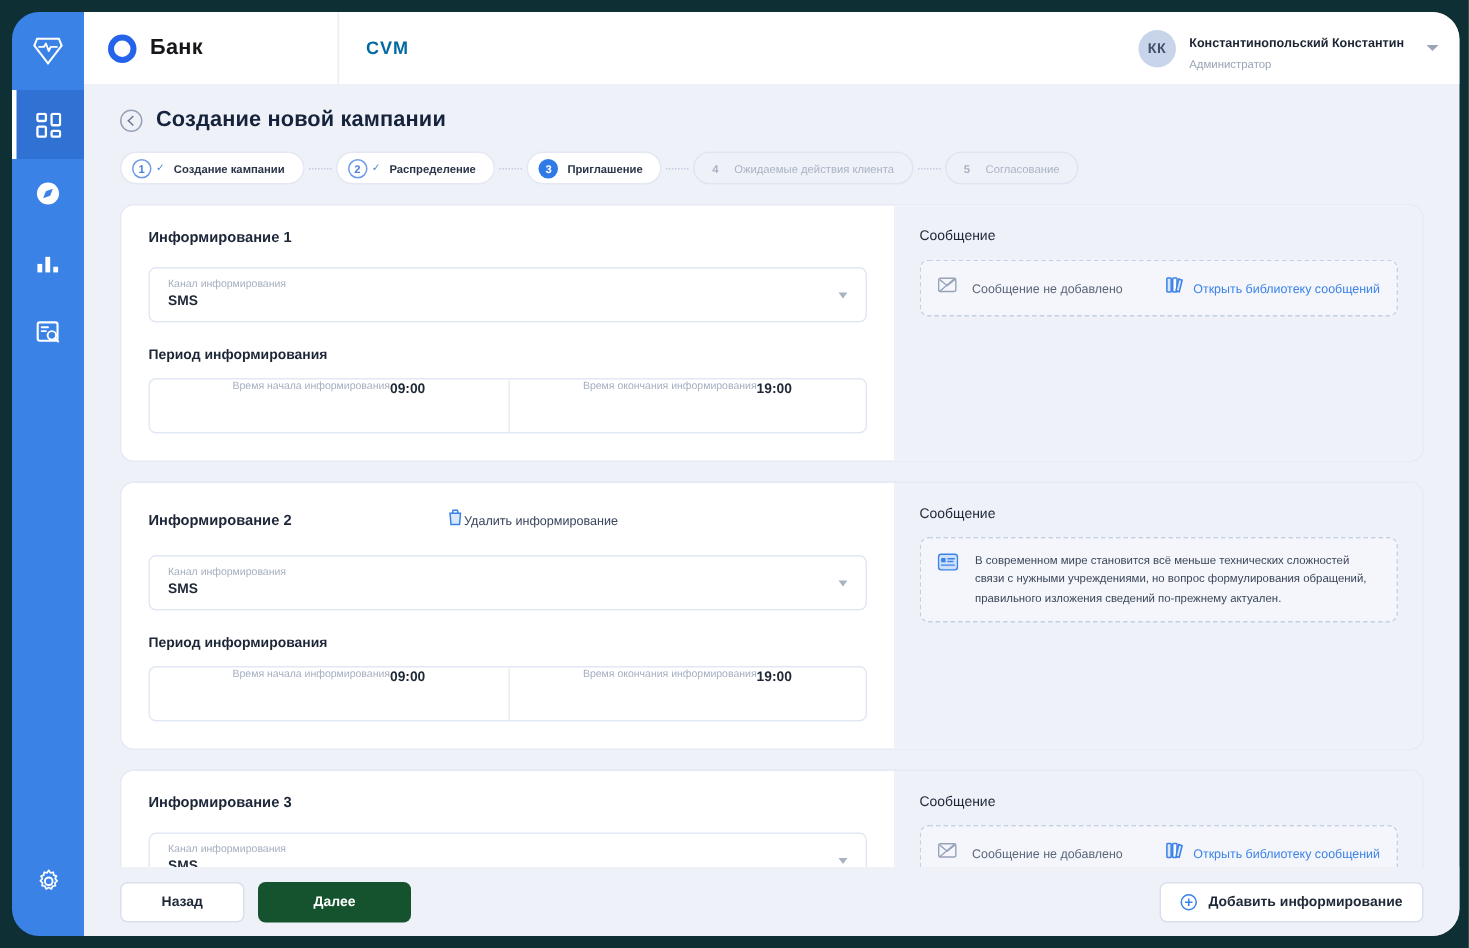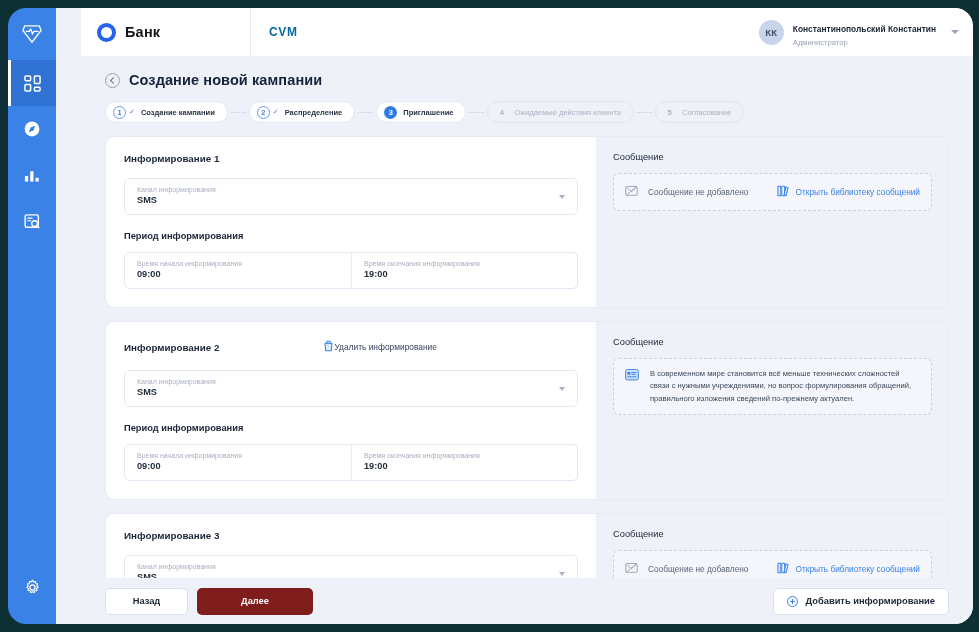--- a/index.html
+++ b/index.html
@@ -55,7 +55,6 @@
     flex-direction: column;
     overflow: hidden;
     position: relative;
-    padding-left: 25px;
   }
 
   

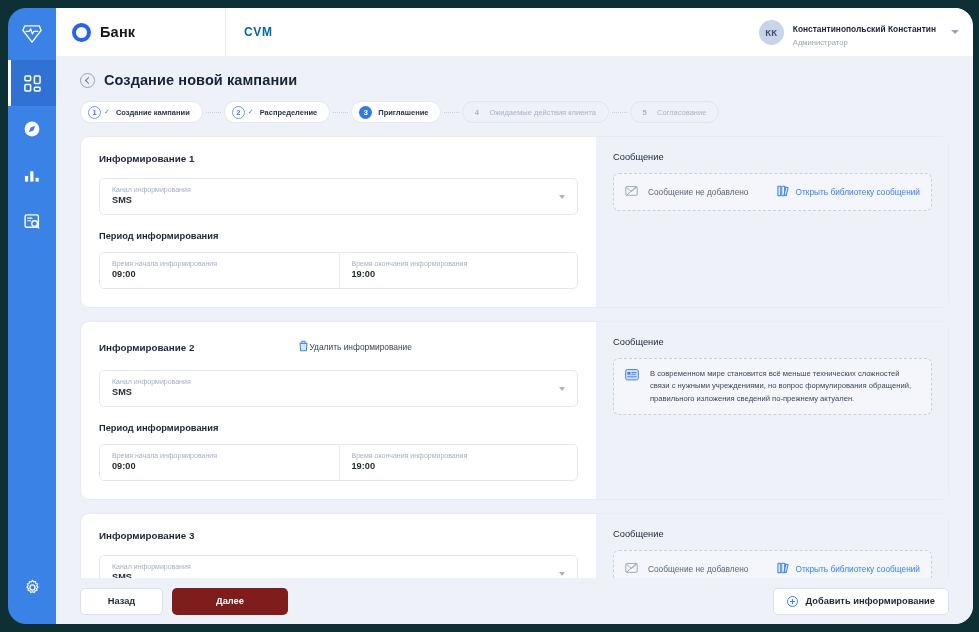--- a/index.html
+++ b/index.html
@@ -249,7 +249,7 @@
   }
   .time-cell {
     flex: 1 1 50%;
-    display: flex; flex-direction: column; justify-content: center;
+    display: flex; justify-content: center;
     padding: 0 12px;
     cursor: pointer;
   }

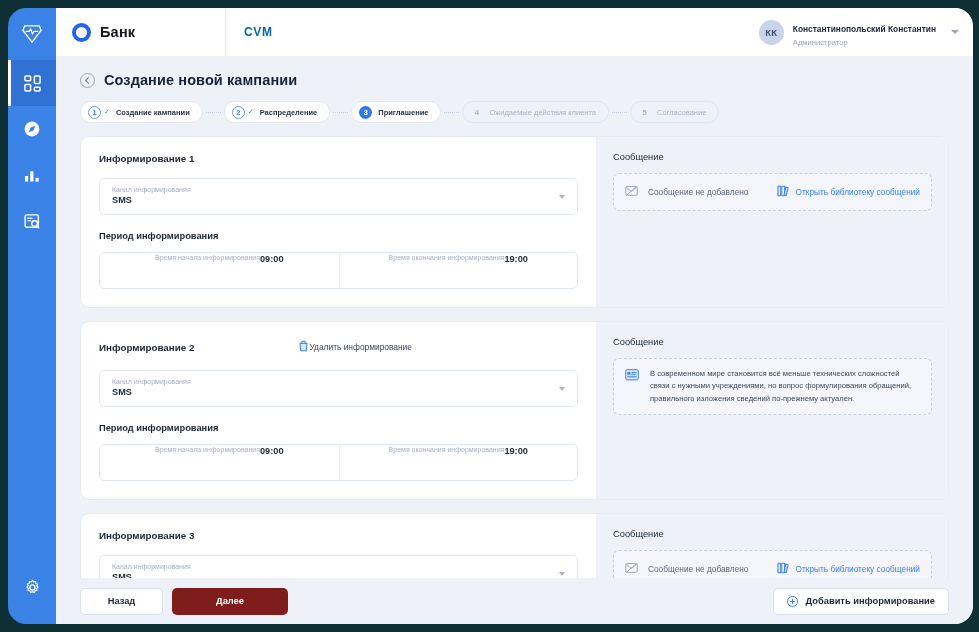--- a/index.html
+++ b/index.html
@@ -301,8 +301,8 @@
     color: #1e2836;
   }
   .btn-next {
-    width: 116px;
-    background: #7f1d1d;
+    width: 102px;
+    background: #14532d;
     color: #ffffff;
     margin-left: 9px;
   }

